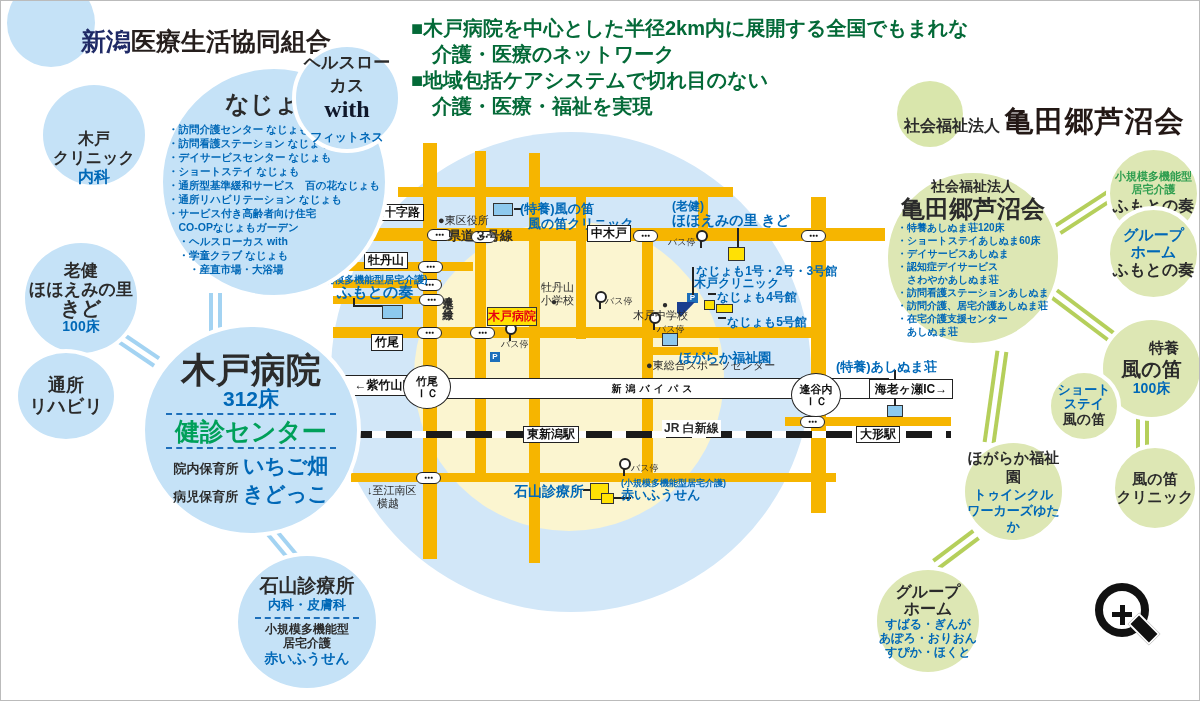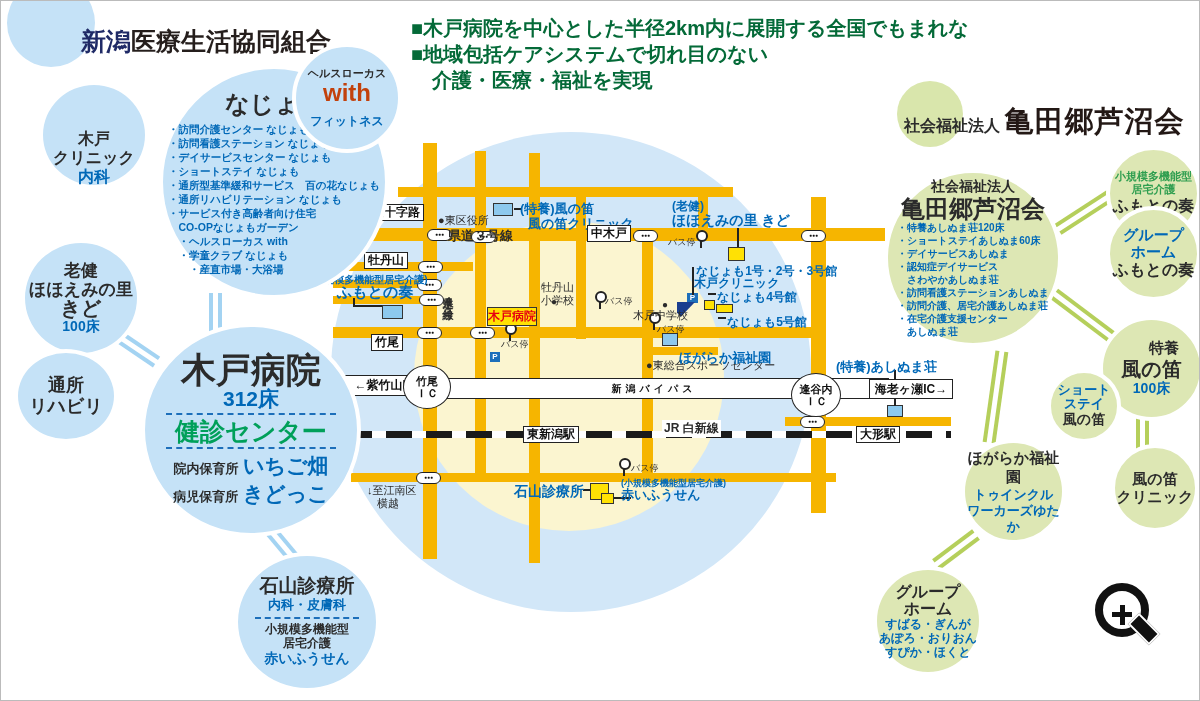--- a/index.html
+++ b/index.html
@@ -242,7 +242,7 @@
   </div>
 
   <div class="bubble" style="left:291px;top:42px;width:110px;height:110px;z-index:6;">
-    <div class="b td" style="font-size:11px;">ヘルスローカス</div>
+    <div class="b td" style="font-size:17px;">ヘルスローカス</div>
     <div class="b" style="font-size:24px;line-height:24px;color:#c2410c;">with</div>
     <div class="b tb" style="font-size:12px;margin-top:8px;">フィットネス</div>
   </div>

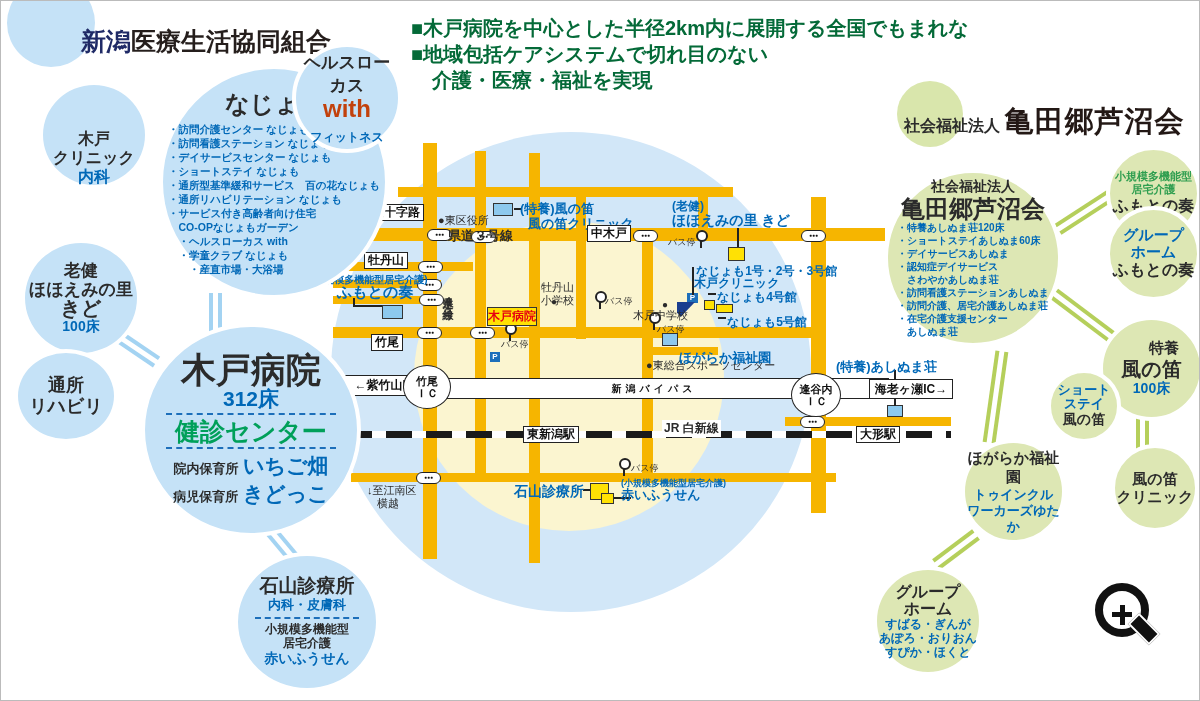--- a/index.html
+++ b/index.html
@@ -66,6 +66,7 @@
 
   <div class="abs" style="left:410px;top:14px;z-index:4;color:#046A38;font-weight:bold;font-size:20px;line-height:26px;">
     <div class="nw"><span>■</span><span>木戸病院を中心とした半径2km内に展開する全国でもまれな</span></div>
+    <div class="nw" style="padding-left:21px;">介護・医療のネットワーク</div>
     <div class="nw"><span>■</span><span>地域包括ケアシステムで切れ目のない</span></div>
     <div class="nw" style="padding-left:21px;">介護・医療・福祉を実現</div>
   </div>

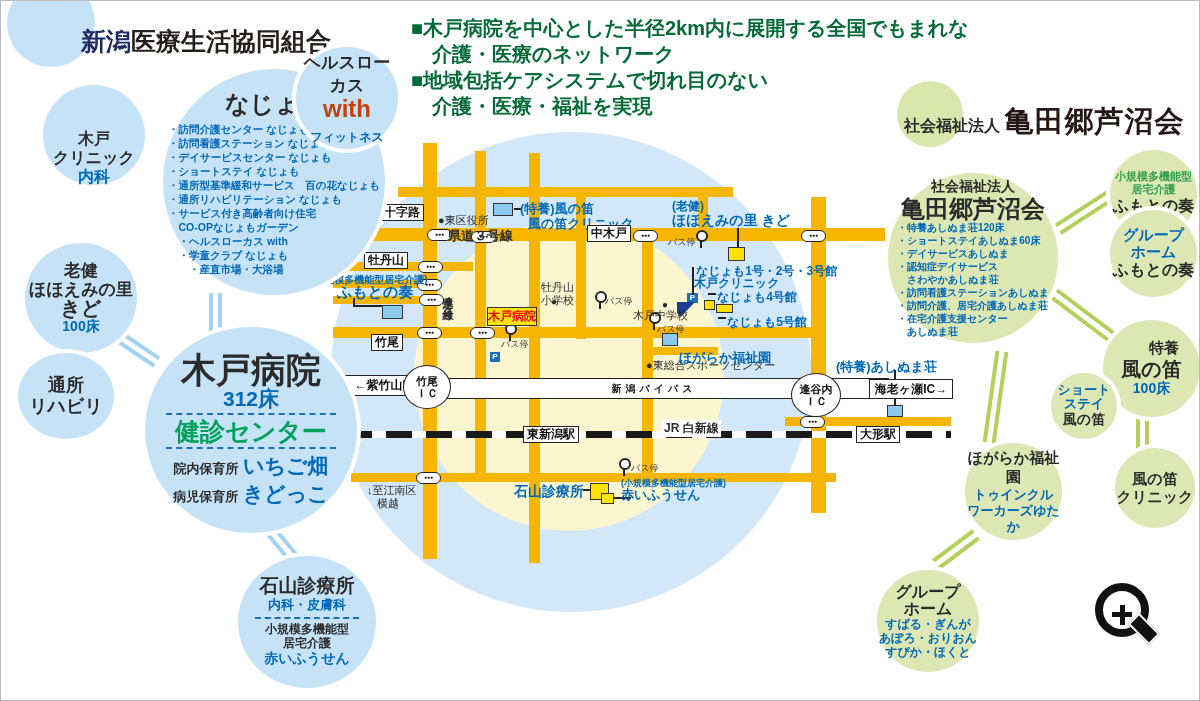--- a/index.html
+++ b/index.html
@@ -244,7 +244,7 @@
 
   <div class="bubble" style="left:291px;top:42px;width:110px;height:110px;z-index:6;">
     <div class="b td" style="font-size:17px;">ヘルスローカス</div>
-    <div class="b" style="font-size:24px;line-height:24px;color:#c2410c;">with</div>
+    <div class="b" style="font-size:24px;line-height:24px;color:#0f172a;font-family:Liberation Serif, serif;">with</div>
     <div class="b tb" style="font-size:12px;margin-top:8px;">フィットネス</div>
   </div>
 

